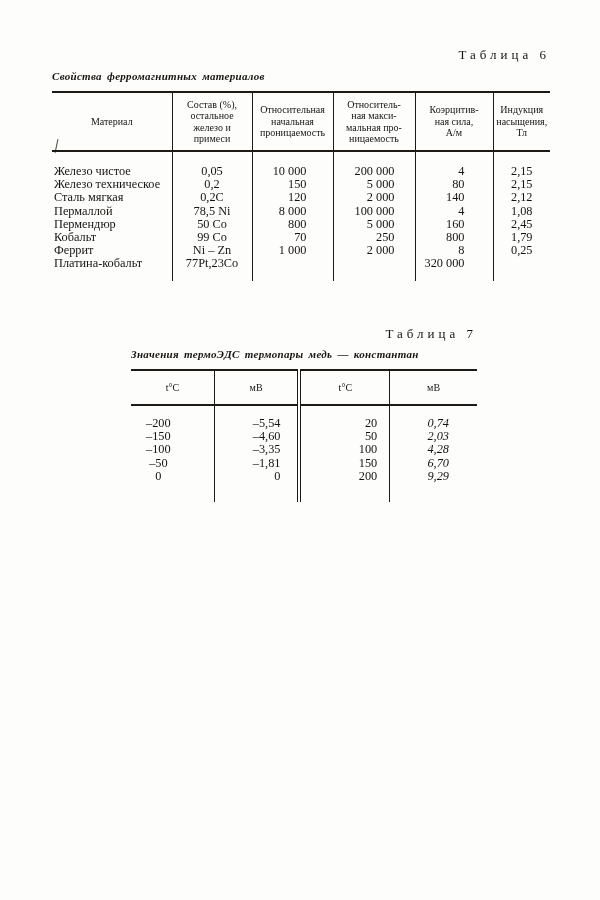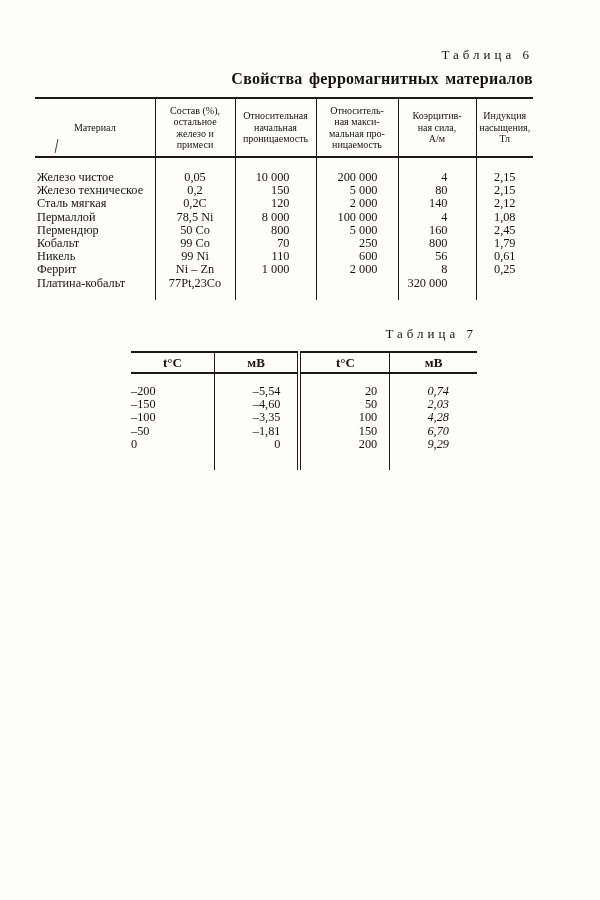--- a/index.html
+++ b/index.html
@@ -14,7 +14,7 @@
   .title   { font-weight:bold; font-size:16px; text-align:right;
              word-spacing:2px; letter-spacing:0.3px; white-space:nowrap; }
 
-  .t6-wrap { position:absolute; left:35px; top:47px; width:498px; }
+  .t6-wrap { position:absolute; left:52px; top:47px; width:498px; }
   .t7-wrap { position:absolute; left:131px; top:326px; width:346px; }
   .t6-wrap .title { margin-top:7px; }
   .t7-wrap .title { margin-top:6px; }

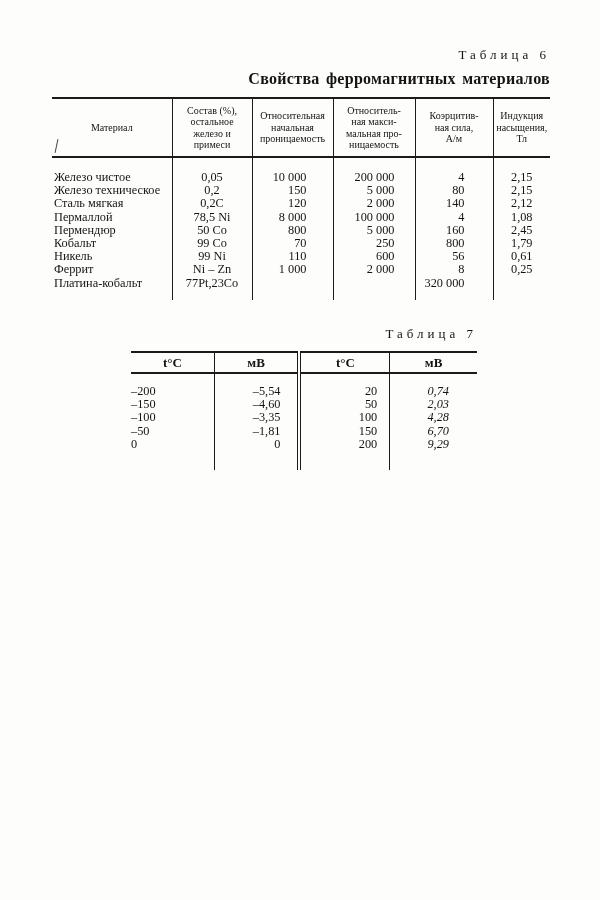--- a/index.html
+++ b/index.html
@@ -11,8 +11,8 @@
     color:#17140f;
   }
   .caption { font-size:13px; letter-spacing:4px; text-align:right; white-space:nowrap; }
-  .title   { font-weight:bold; font-size:16px; text-align:right;
-             word-spacing:2px; letter-spacing:0.3px; white-space:nowrap; }
+  .title   { font-weight:bold; font-size:11px; text-align:left;
+             word-spacing:2px; letter-spacing:0.3px; white-space:nowrap;font-style:italic; }
 
   .t6-wrap { position:absolute; left:52px; top:47px; width:498px; }
   .t7-wrap { position:absolute; left:131px; top:326px; width:346px; }

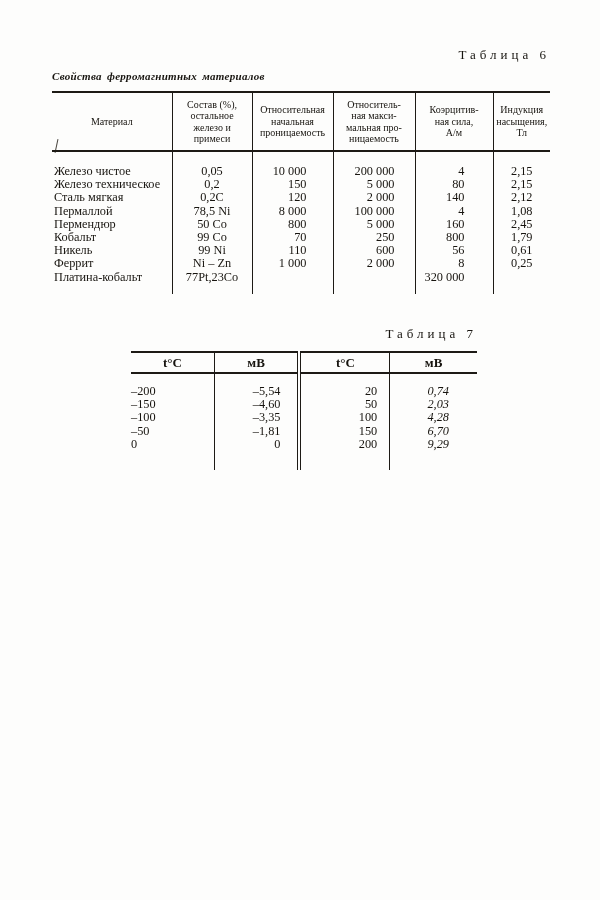--- a/index.html
+++ b/index.html
@@ -147,14 +147,6 @@
             <td class="c5">1,79</td>
           </tr>
           <tr>
-            <td class="c0">Никель</td>
-            <td class="c1">99 Ni</td>
-            <td class="c2">110</td>
-            <td class="c3">600</td>
-            <td class="c4">56</td>
-            <td class="c5">0,61</td>
-          </tr>
-          <tr>
             <td class="c0">Феррит</td>
             <td class="c1">Ni – Zn</td>
             <td class="c2">1 000</td>

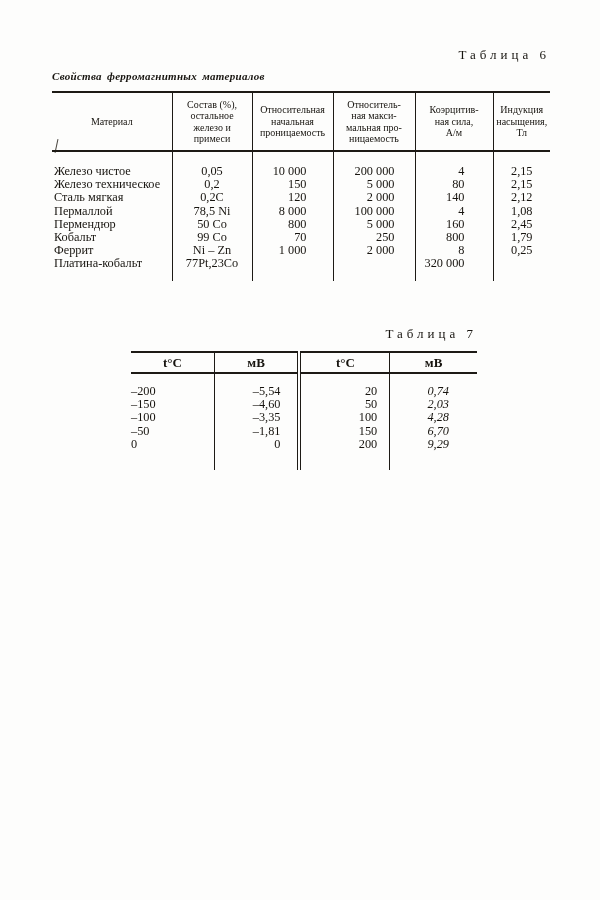--- a/index.html
+++ b/index.html
@@ -168,6 +168,7 @@
 
   <div class="t7-wrap">
     <div class="caption">Таблица 7</div>
+    <div class="title">Значения термоЭДС термопары медь — константан</div>
     <table class="data t7">
       <colgroup>
         <col style="width:83px">

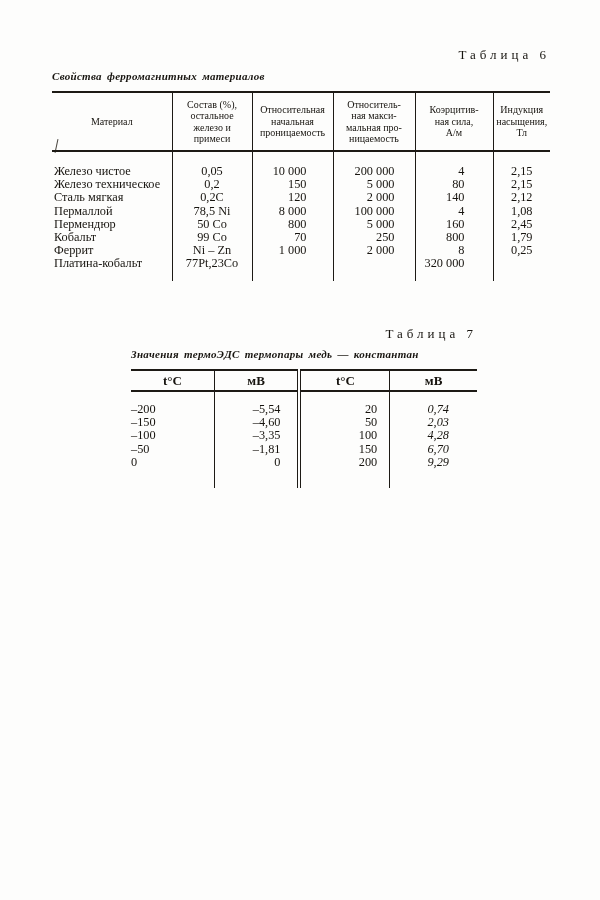--- a/index.html
+++ b/index.html
@@ -30,7 +30,7 @@
     border-bottom:2px solid #1d1a15; overflow:hidden;
   }
   .t6 th { height:59px; }
-  .t7 th { height:21px; font-size:13px;font-weight:bold; }
+  .t7 th { height:35px; font-size:10px; }
 
   .data th + th, .data td + td { border-left:1px solid #1d1a15; }
   .t7 th.c2, .t7 td.c2 { border-left:4px double #1d1a15; }

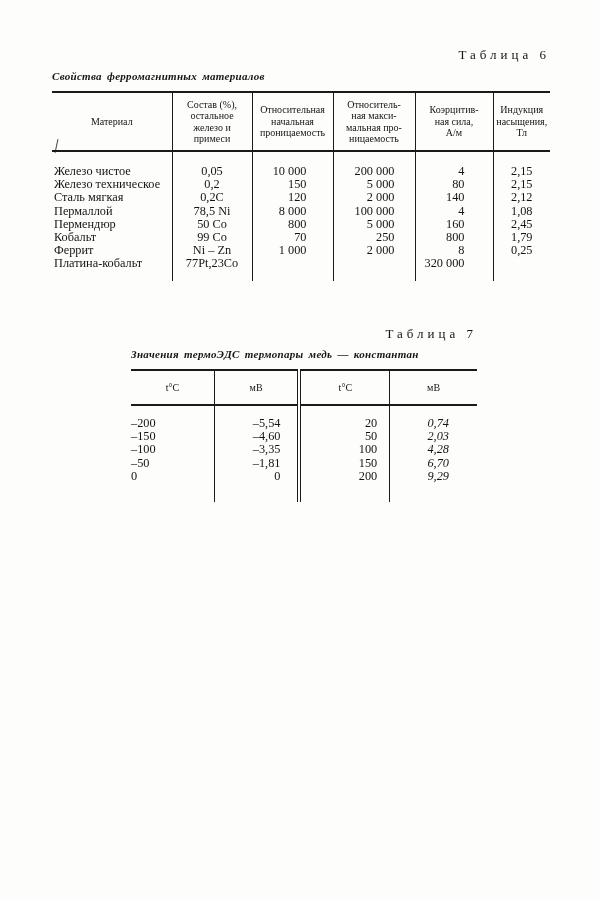--- a/index.html
+++ b/index.html
@@ -48,7 +48,7 @@
   .t6 td.c4 { text-align:right; padding-right:28px; }
   .t6 td.c5 { text-align:center; }
 
-  .t7 td.c0 { text-align:left; padding-right:28px; }
+  .t7 td.c0 { text-align:center; padding-right:28px; }
   .t7 td.c1 { text-align:right; padding-right:17px; }
   .t7 td.c2 { text-align:right; padding-right:12px; }
   .t7 td.c3 { text-align:right; padding-right:28px;font-style:italic; }

